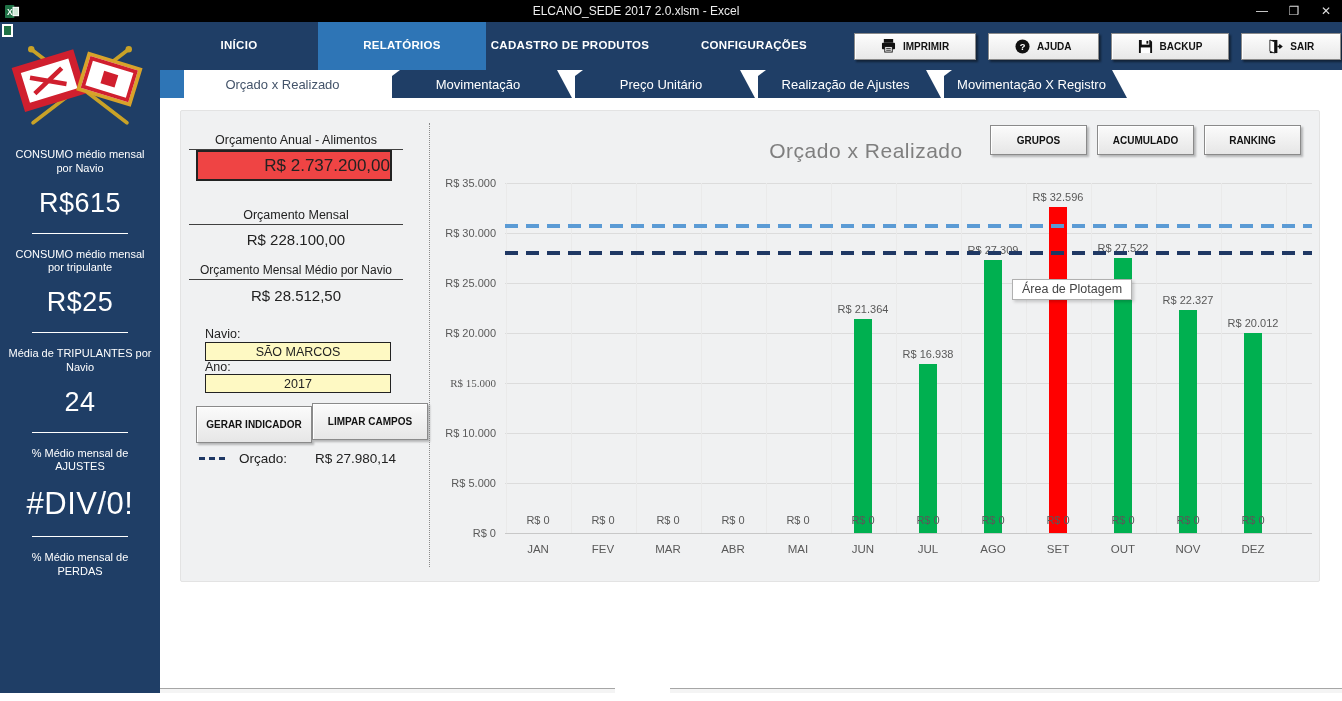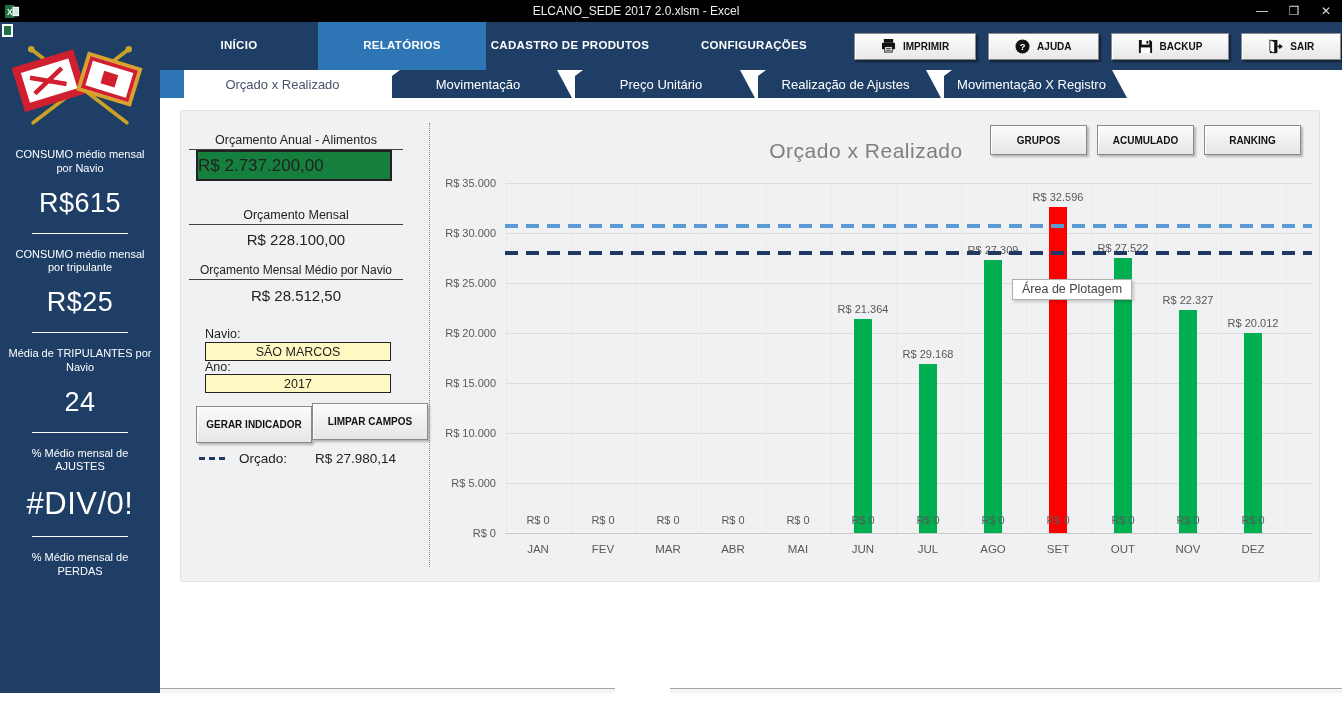--- a/index.html
+++ b/index.html
@@ -62,7 +62,7 @@
   .flabel { position:absolute; width:214px; text-align:center; font-size:12.5px; color:#222;
             border-bottom:1px solid #404040; padding-bottom:2px; }
   .fvalue { position:absolute; width:214px; text-align:center; font-size:15px; color:#222; }
-  .fbox   { position:absolute; background:#15803d; border:2px solid #222; text-align:left;
+  .fbox   { position:absolute; background:#ef4444; border:2px solid #222; text-align:right;
             font-size:17px; color:#222; font-family:"Liberation Sans",sans-serif; }
   .slabel { position:absolute; font-size:12.5px; color:#222; }
   .sinput { position:absolute; background:#fef9c3; border:1px solid #222; text-align:center;

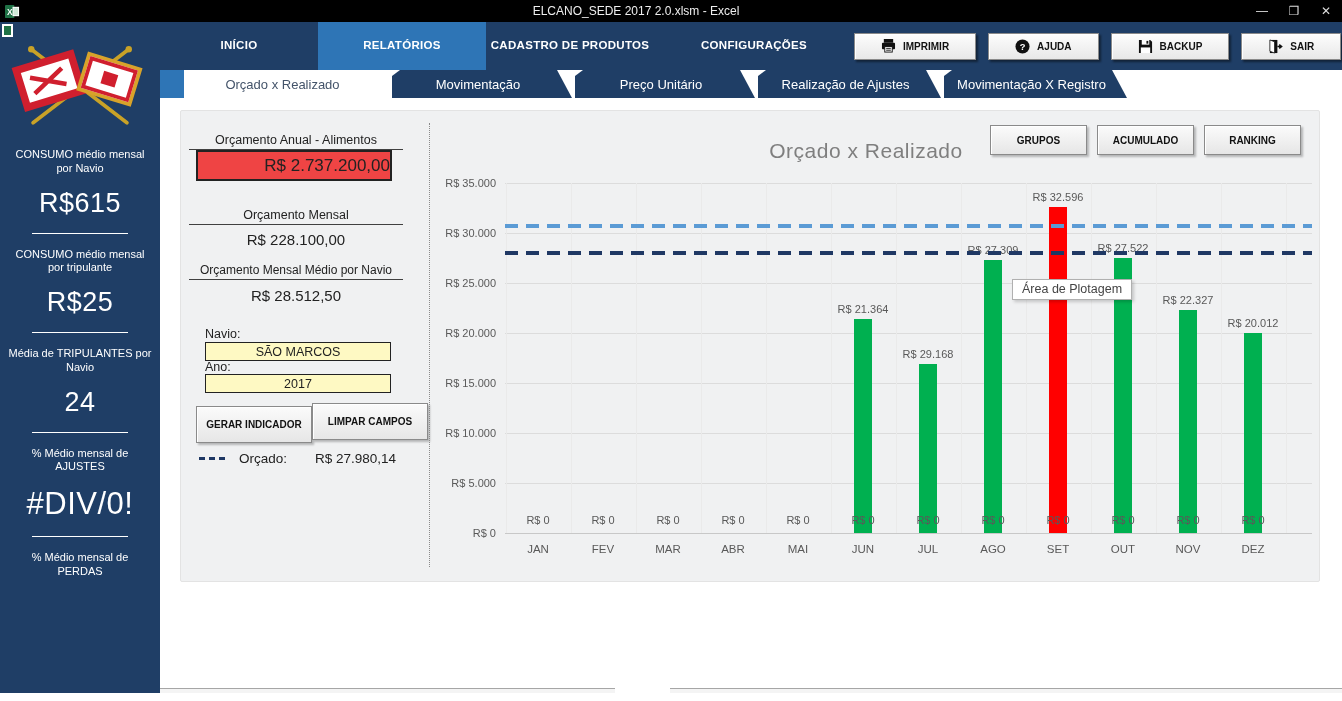--- a/index.html
+++ b/index.html
@@ -311,7 +311,7 @@
               <div class="zlabel" style="left: 402px; top: 395px;">R$ 0</div>
               <div class="xlabel" style="left: 397px; top: 424px;">JUN</div>
               <div class="bar" style="left: 483px; top: 244.62px; height: 169.38px; background: rgb(0, 176, 80);"></div>
-              <div class="vlabel" style="left: 450px; top: 228.62px;">R$ 29.168</div>
+              <div class="vlabel" style="left: 450px; top: 228.62px;">R$ 16.938</div>
               <div class="zlabel" style="left: 467px; top: 395px;">R$ 0</div>
               <div class="xlabel" style="left: 462px; top: 424px;">JUL</div>
               <div class="bar" style="left: 548px; top: 140.91px; height: 273.09px; background: rgb(0, 176, 80);"></div>

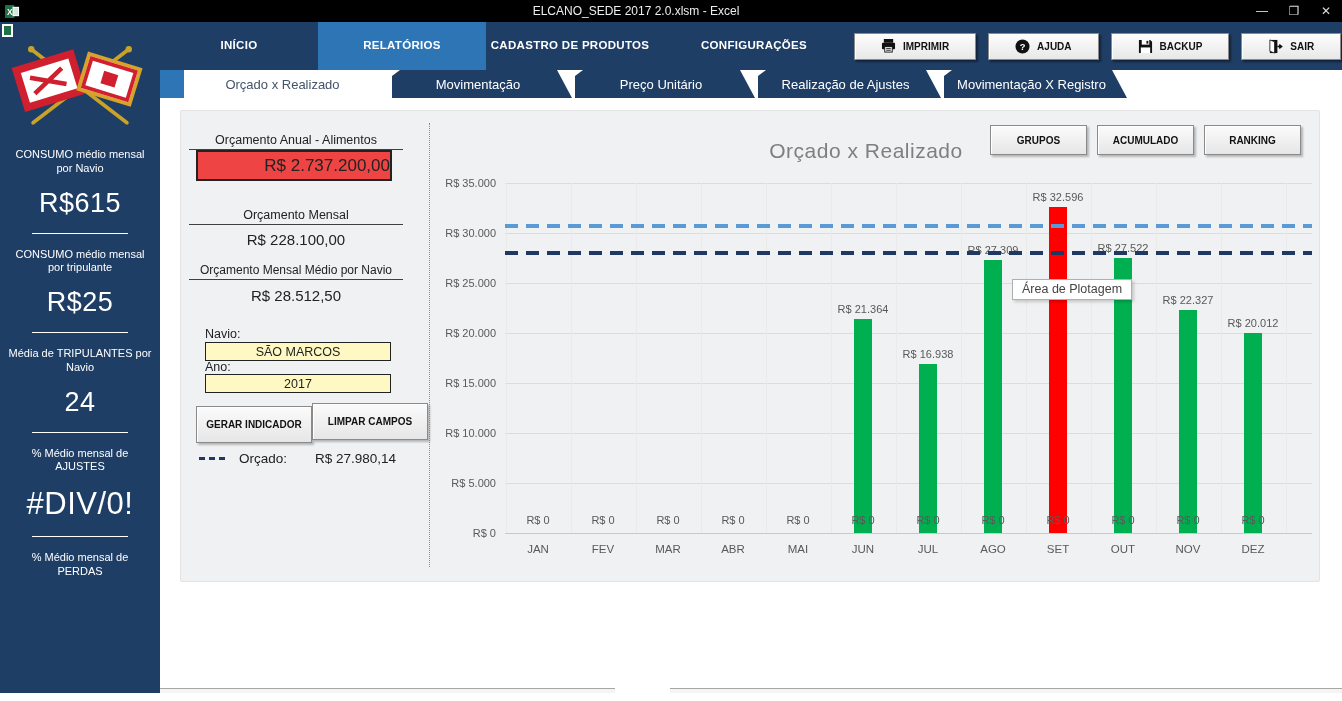--- a/index.html
+++ b/index.html
@@ -274,7 +274,7 @@
               <div class="gridh" style="left: 69px; width: 807px; top: 314px; background: rgb(220, 220, 220);"></div>
               <div class="ytick" style="left: 0px; top: 308px;">R$ 10.000</div>
               <div class="gridh" style="left: 69px; width: 807px; top: 264px; background: rgb(220, 220, 220);"></div>
-              <div class="ytick" style="left: 0px; top: 258px;">R$ 15.000</div>
+              <div class="ytick" style="left: 0px; top: 258px; font-family: Liberation Serif, serif;">R$ 15.000</div>
               <div class="gridh" style="left: 69px; width: 807px; top: 214px; background: rgb(220, 220, 220);"></div>
               <div class="ytick" style="left: 0px; top: 208px;">R$ 20.000</div>
               <div class="gridh" style="left: 69px; width: 807px; top: 164px; background: rgb(220, 220, 220);"></div>

